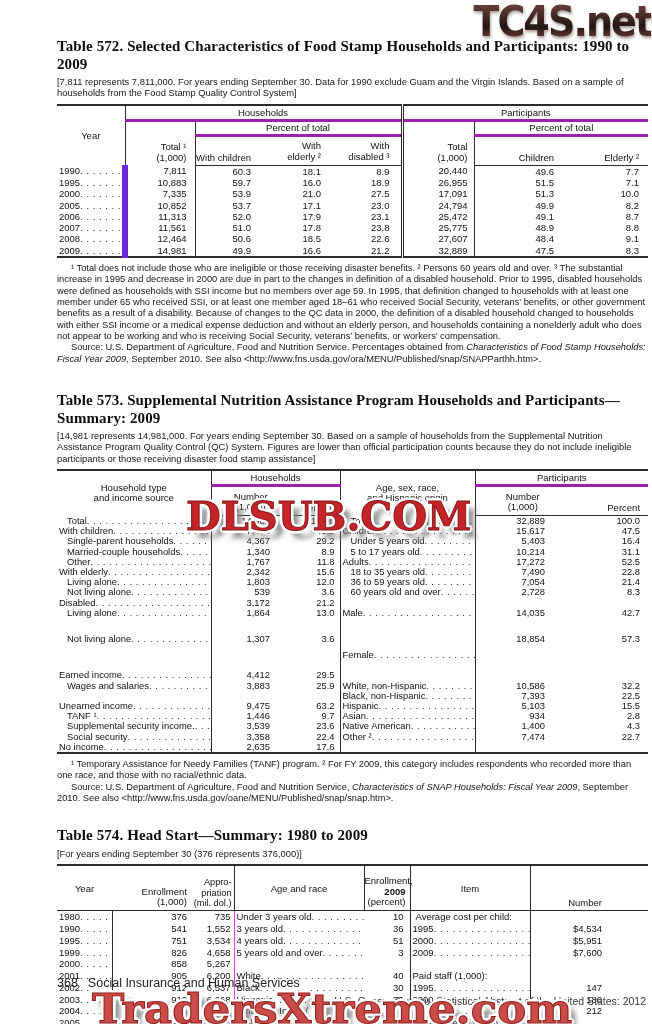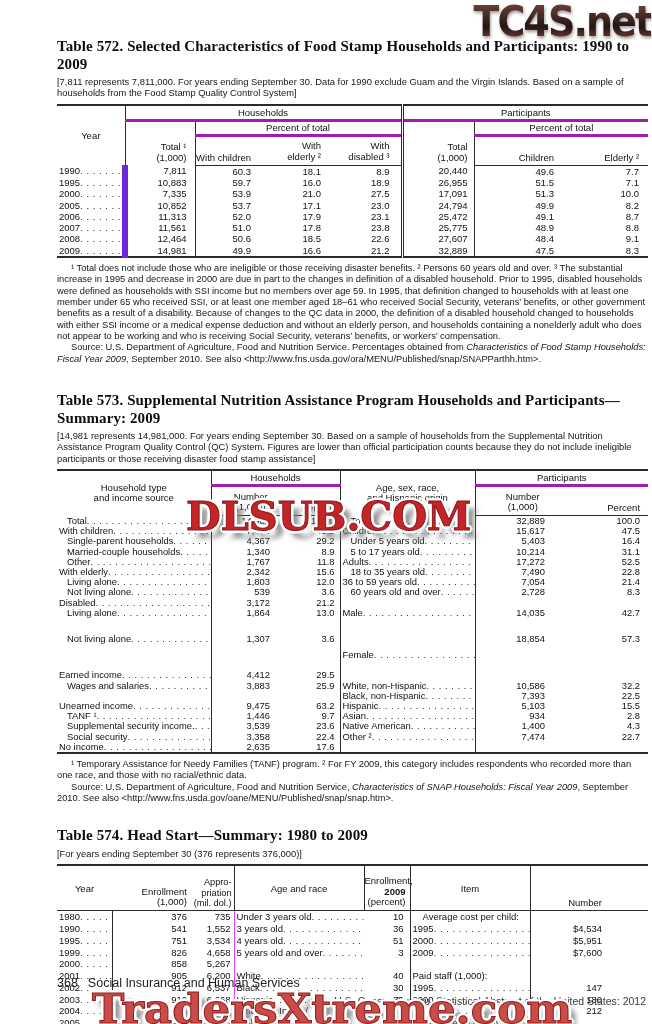--- a/index.html
+++ b/index.html
@@ -427,7 +427,7 @@
             <td class="num">1,803</td>
             <td class="num">12.0</td>
             <td>
-              <div class="lw" style="padding-left: 2px;">
+              <div class="lw" style="padding-left: 10px;">
                 <span class="lbl">36 to 59 years old</span>
                 <span class="leader"></span>
               </div>

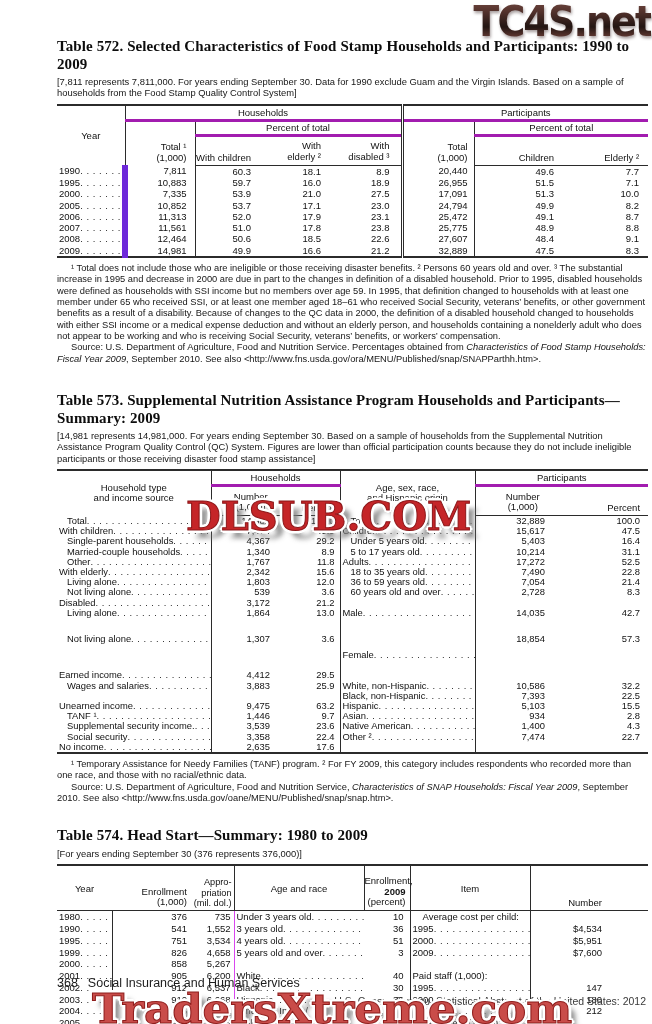--- a/index.html
+++ b/index.html
@@ -722,7 +722,7 @@
             </td>
             <td class="num">10</td>
             <td>
-              <div class="lw" style="padding-left: 12px;">
+              <div class="lw" style="padding-left: 5px;">
                 <span class="lbl">Average cost per child:</span>
               </div>
             </td>

